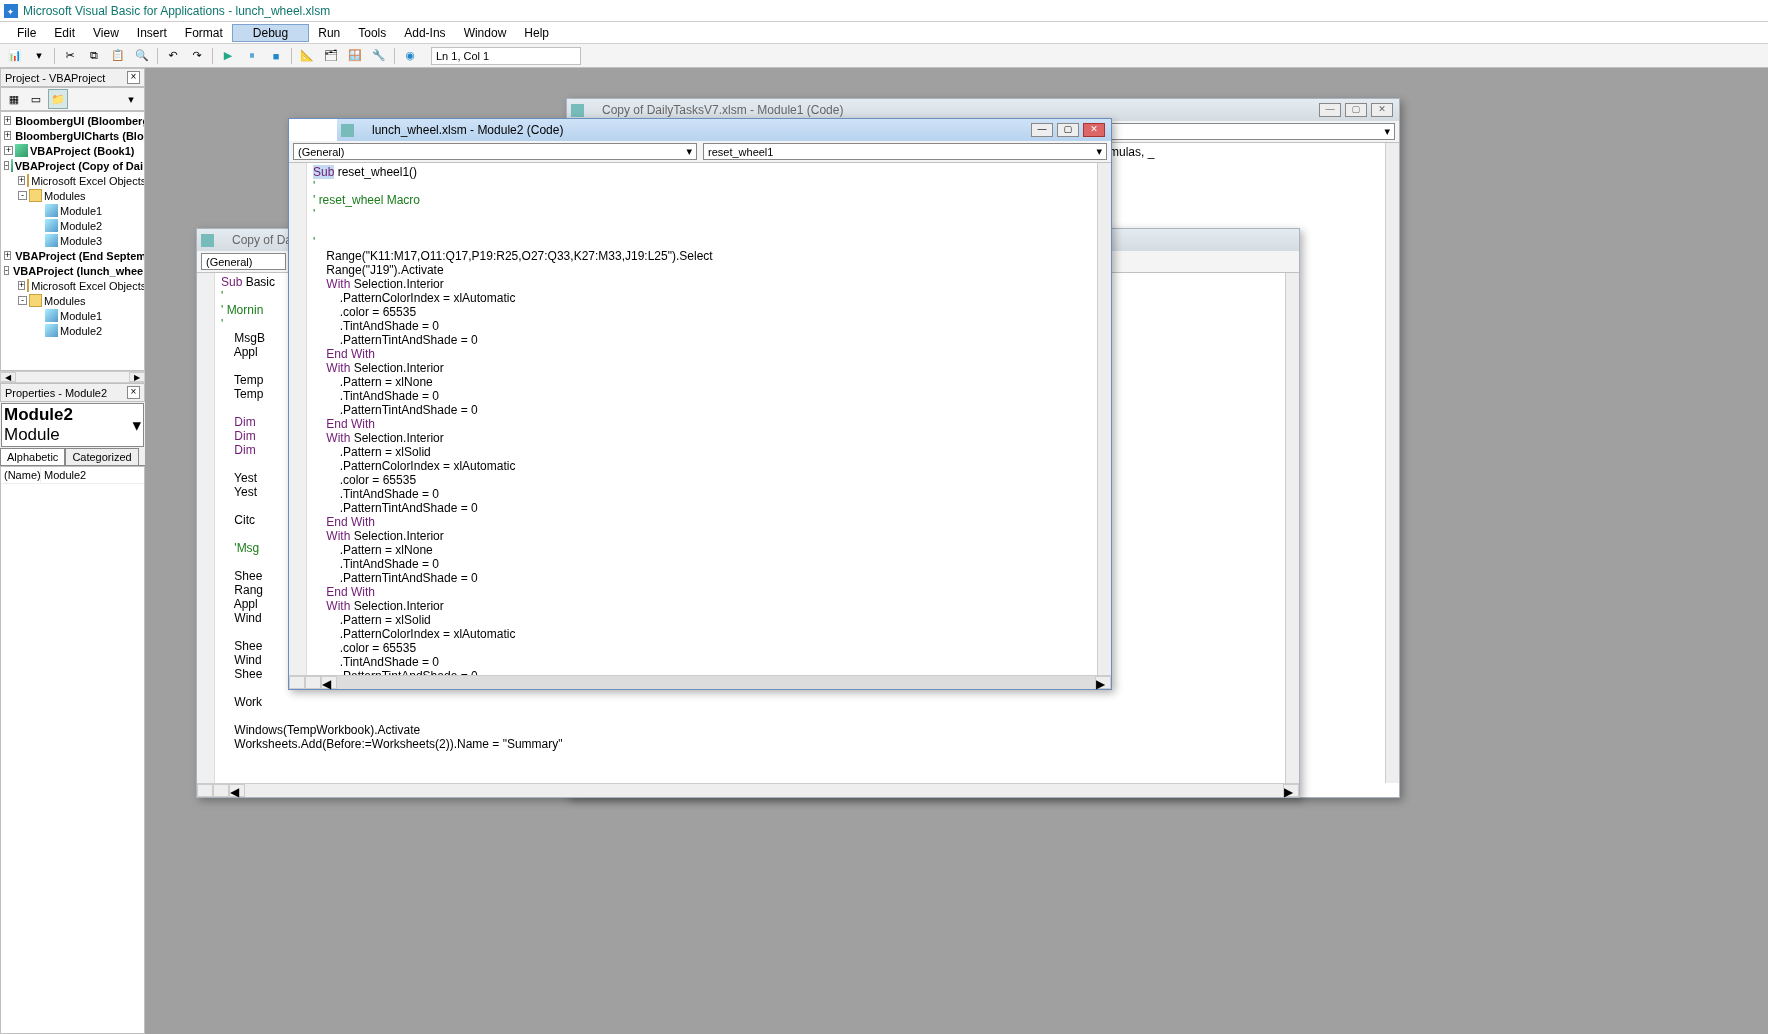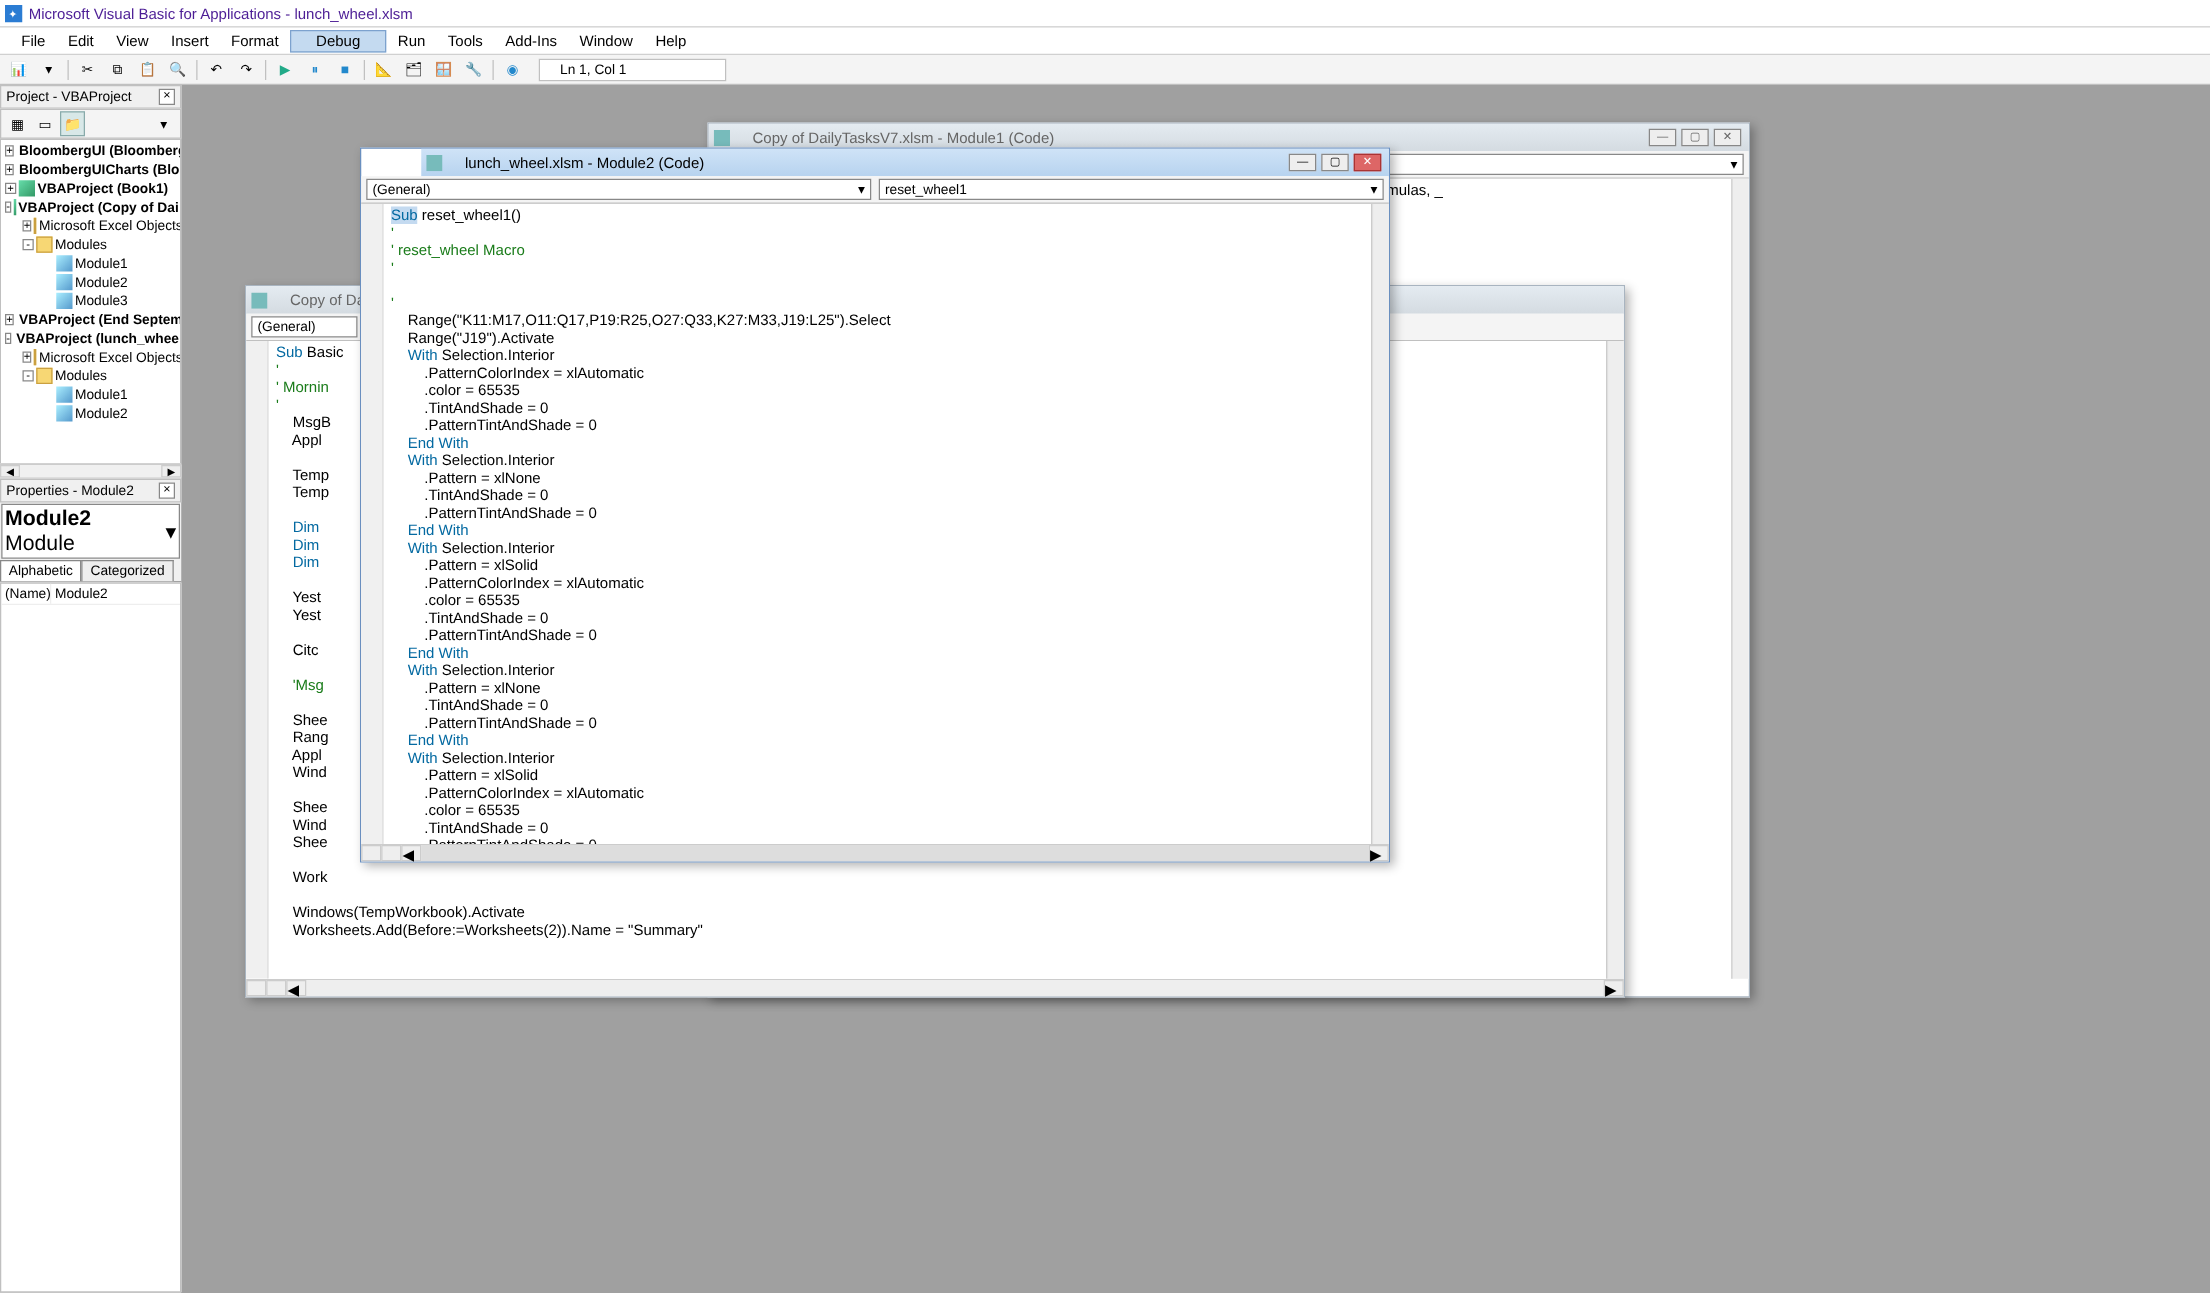--- a/index.html
+++ b/index.html
@@ -7,7 +7,7 @@
 
     .titlebar { height: 22px; background: #fff; display: flex; align-items: center; padding-left: 4px; border-bottom: 1px solid #ccc; }
     .titlebar-icon { width: 14px; height: 14px; margin-right: 5px; }
-    .titlebar-text { font-size: 12px; color: #4c1d95; }
+    .titlebar-text { font-size: 12px; color: #0f766e; }
 
     .menubar { height: 22px; background: #fff; display: flex; align-items: center; padding-left: 8px; border-bottom: 1px solid #d0d0d0; }
     .menu-item { padding: 2px 9px; font-size: 12px; cursor: pointer; }

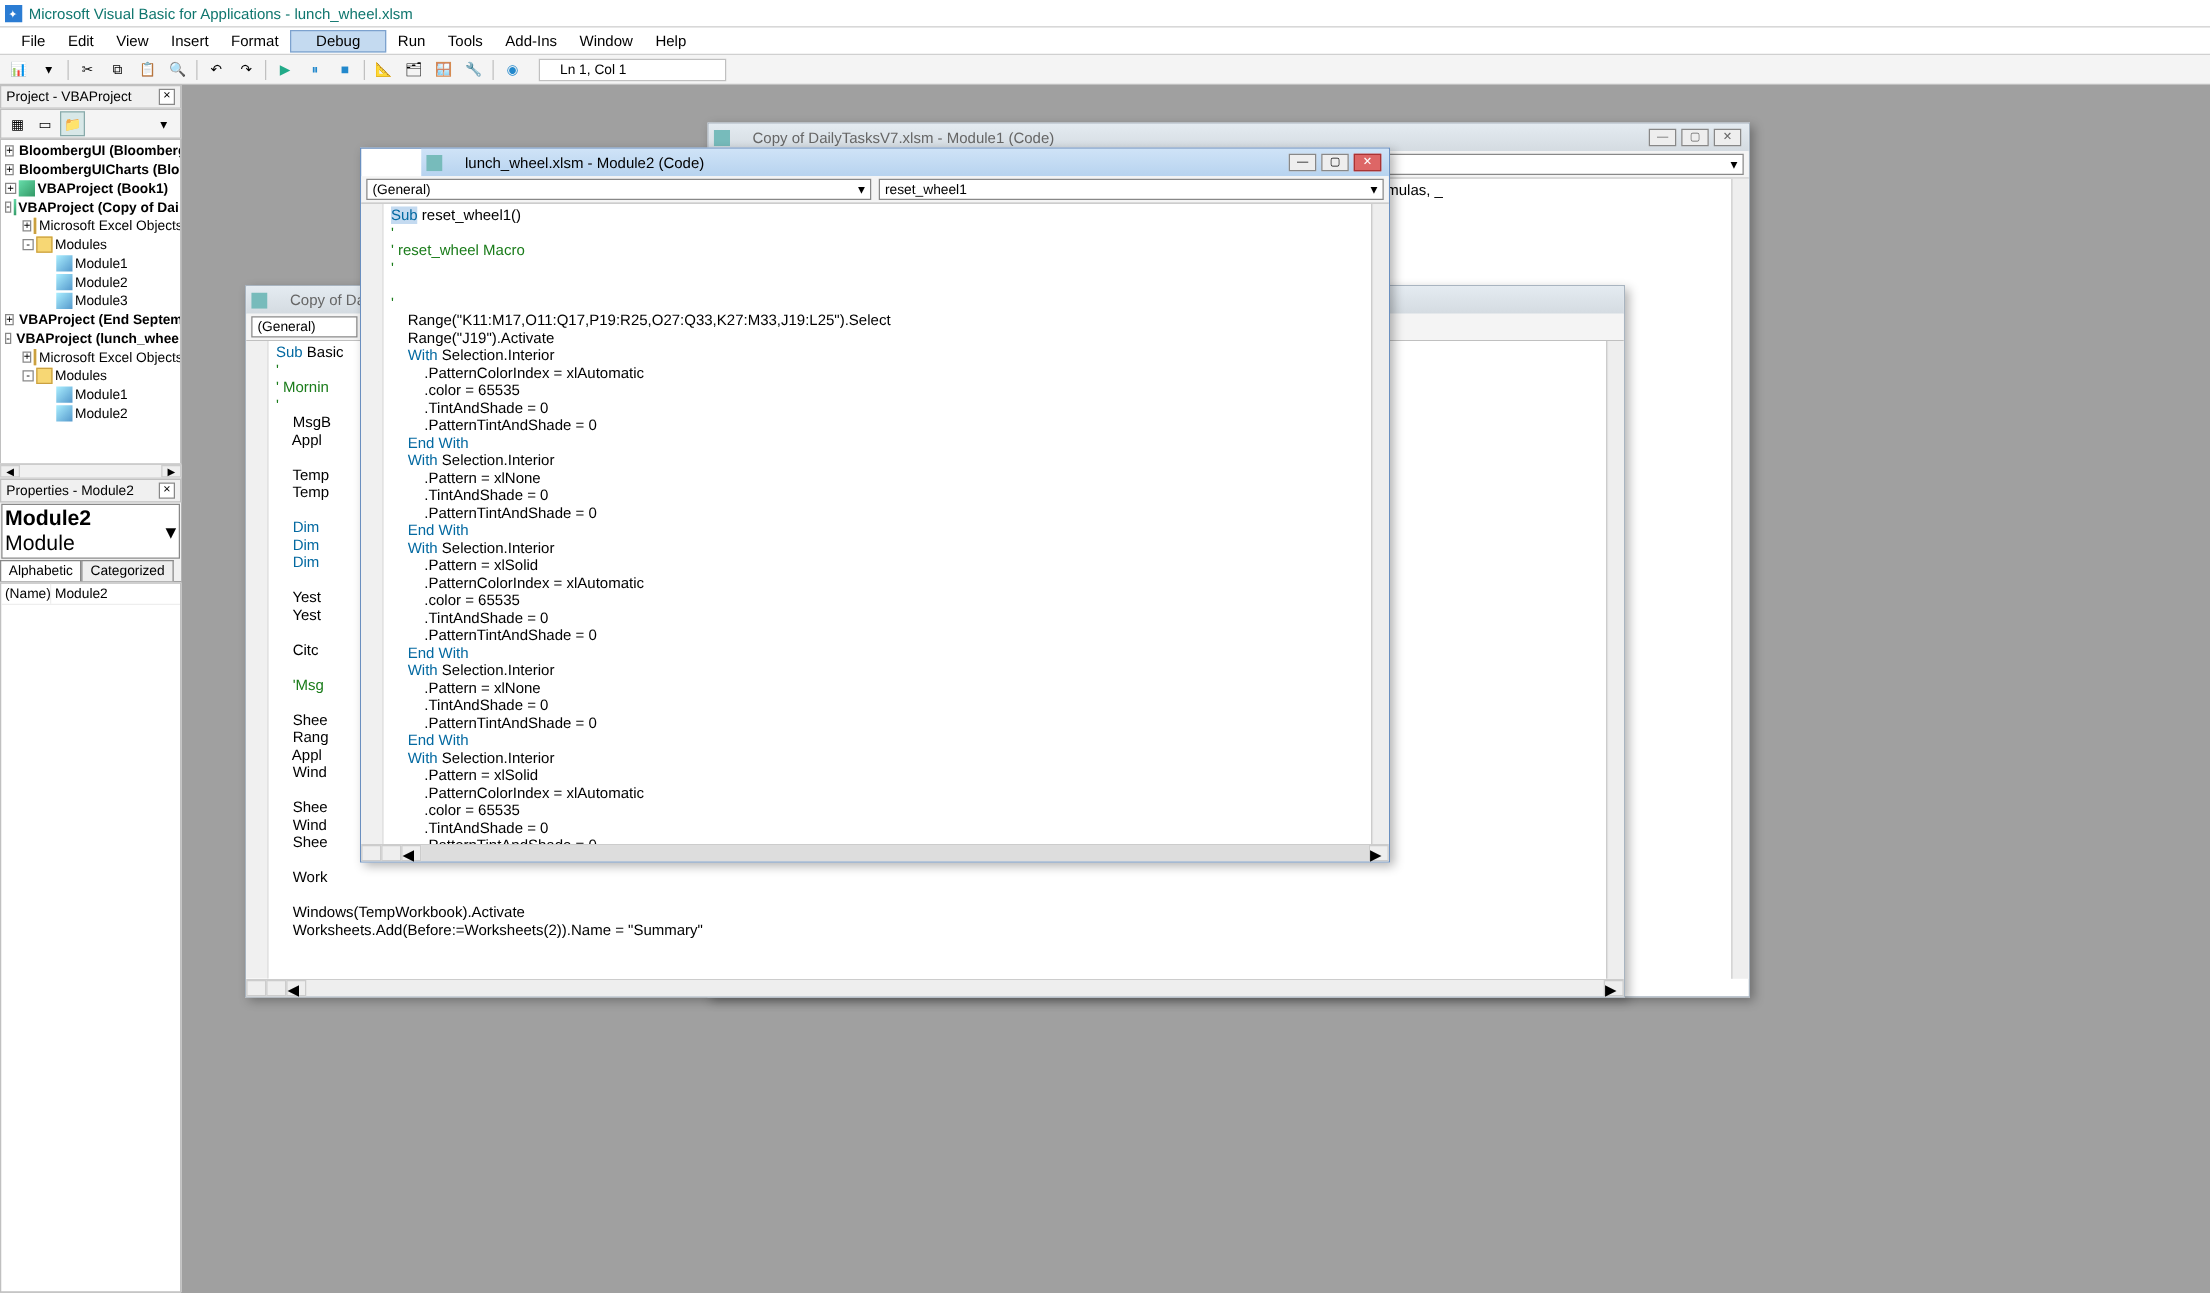--- a/index.html
+++ b/index.html
@@ -16,7 +16,7 @@
     .toolbar { height: 24px; background: #f4f4f4; display: flex; align-items: center; padding-left: 4px; border-bottom: 1px solid #c0c0c0; gap: 2px; }
     .tb-btn { width: 22px; height: 20px; display: inline-flex; align-items: center; justify-content: center; cursor: pointer; font-size: 11px; }
     .tb-sep { width: 1px; height: 16px; background: #c0c0c0; margin: 0 2px; }
-    .tb-status { margin-left: 8px; padding: 2px 16px; border: 1px solid #c0c0c0; background: #fff; font-size: 11px; width: 150px; }
+    .tb-status { margin-left: 8px; padding: 2px 4px; border: 1px solid #c0c0c0; background: #fff; font-size: 11px; width: 150px; }
 
     .workspace { position: absolute; top: 68px; left: 0; right: 0; bottom: 0; background: #a0a0a0; }
 

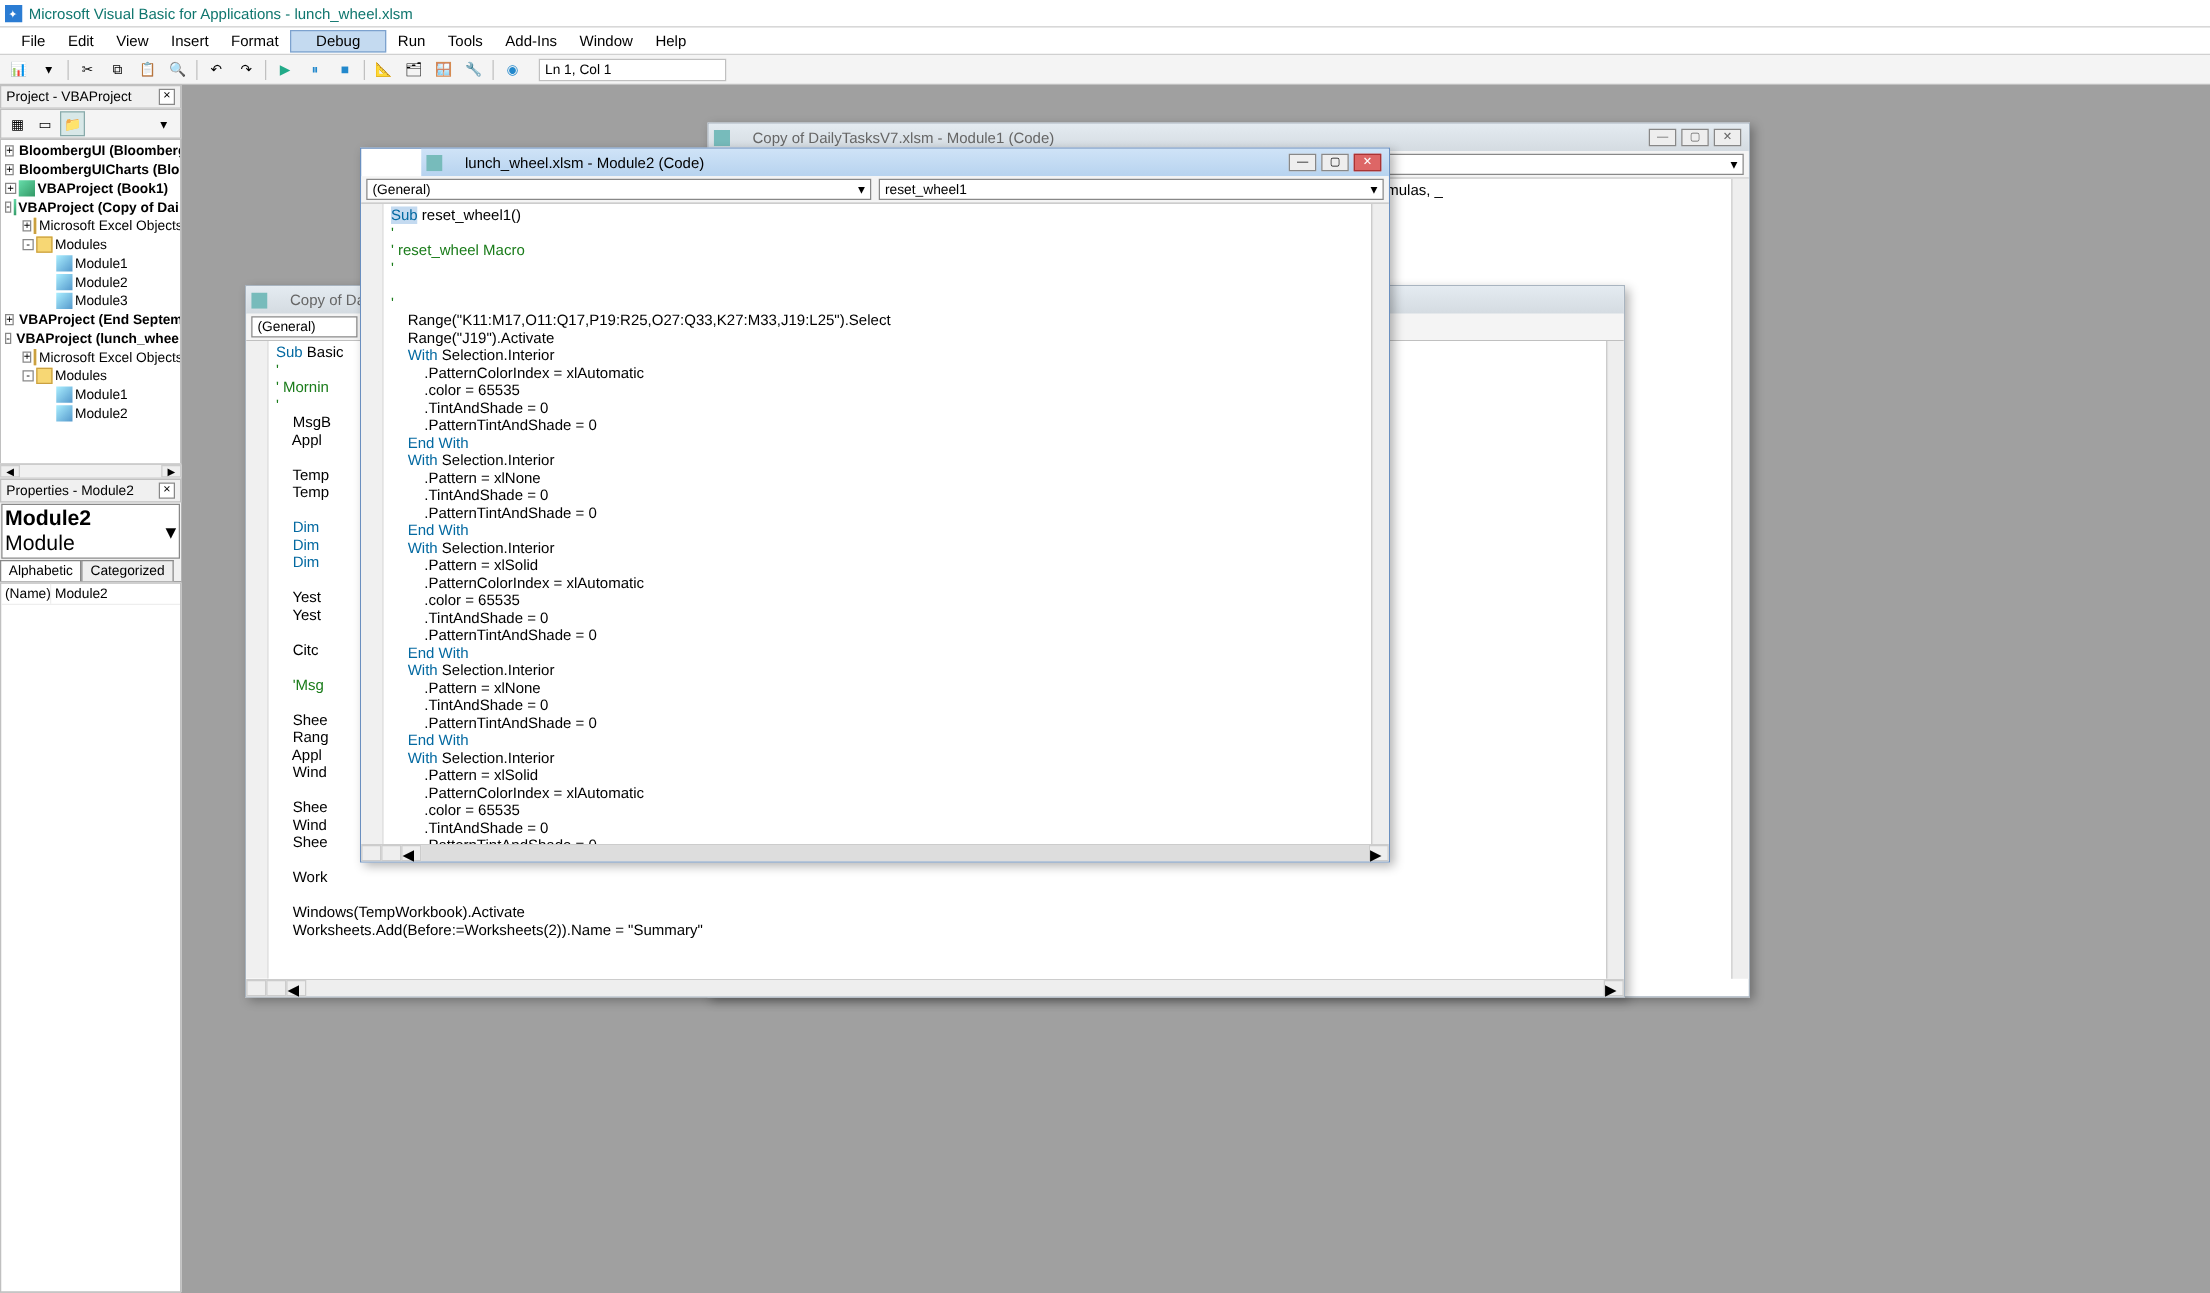--- a/index.html
+++ b/index.html
@@ -72,7 +72,7 @@
     .code-area { position:absolute; top:44px; left:0; right:0; bottom:14px; overflow:auto; background:#fff; }
     .code-gutter { position:absolute; left:0; top:0; bottom:0; width:18px; background:#f0f0f0; border-right:1px solid #ddd;}
     pre.code { margin-left:22px; padding:3px 2px; font-family: Consolas, "Courier New", monospace; font-size:12px; line-height:13px; white-space:pre; }
-    .kw { color:#0369a1; }
+    .kw { color:#701a75; }
     .cm { color:#1a7c1a; }
     .sel-caret { background: #c4daf0; }
 

